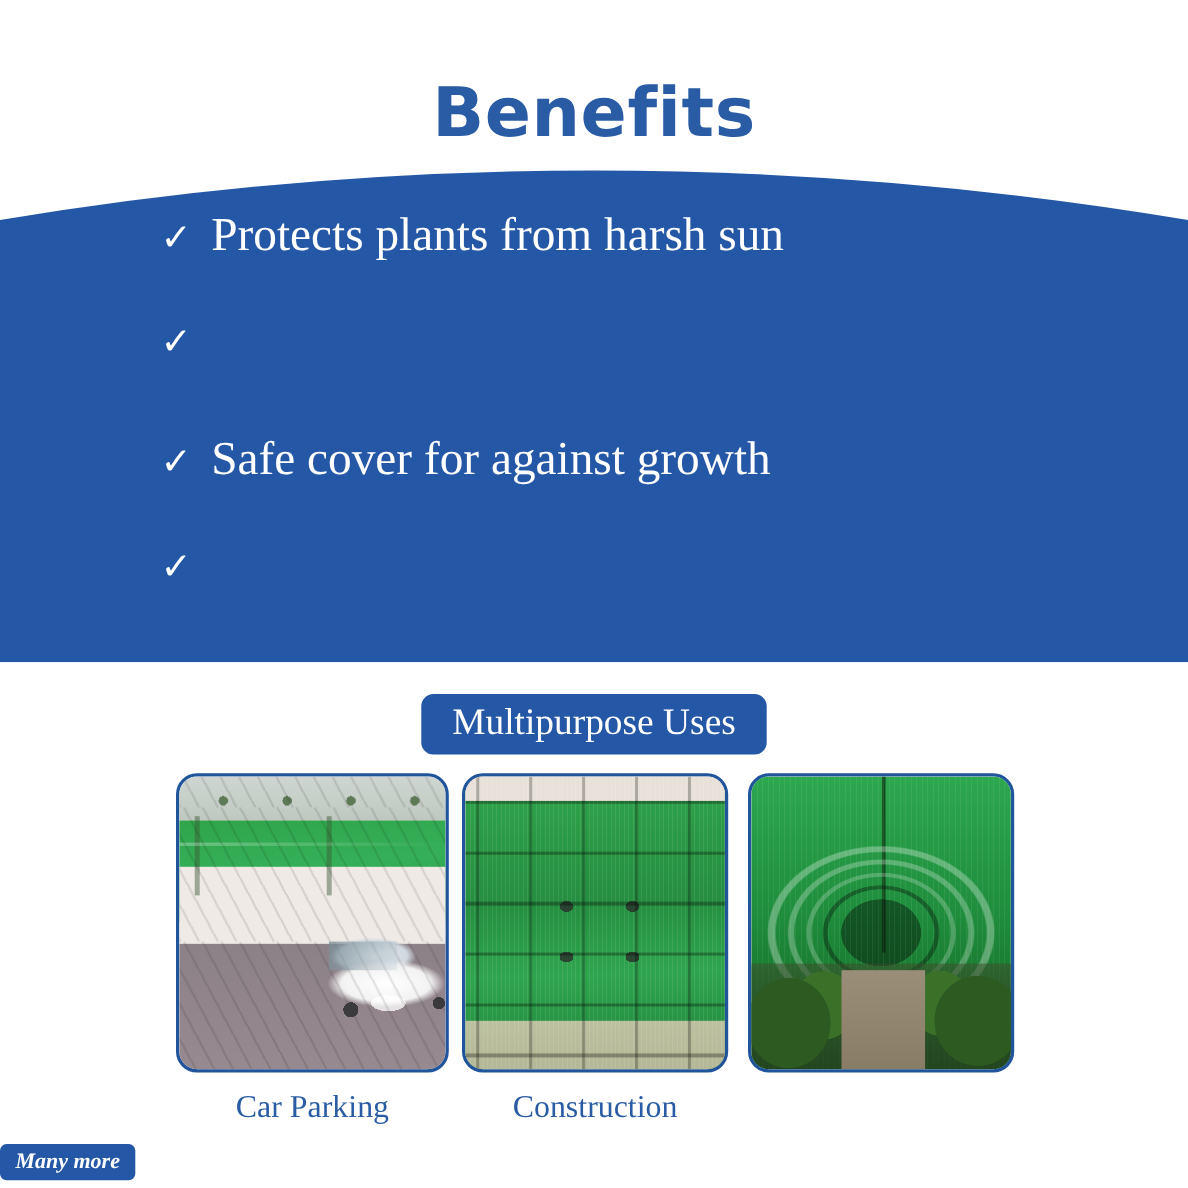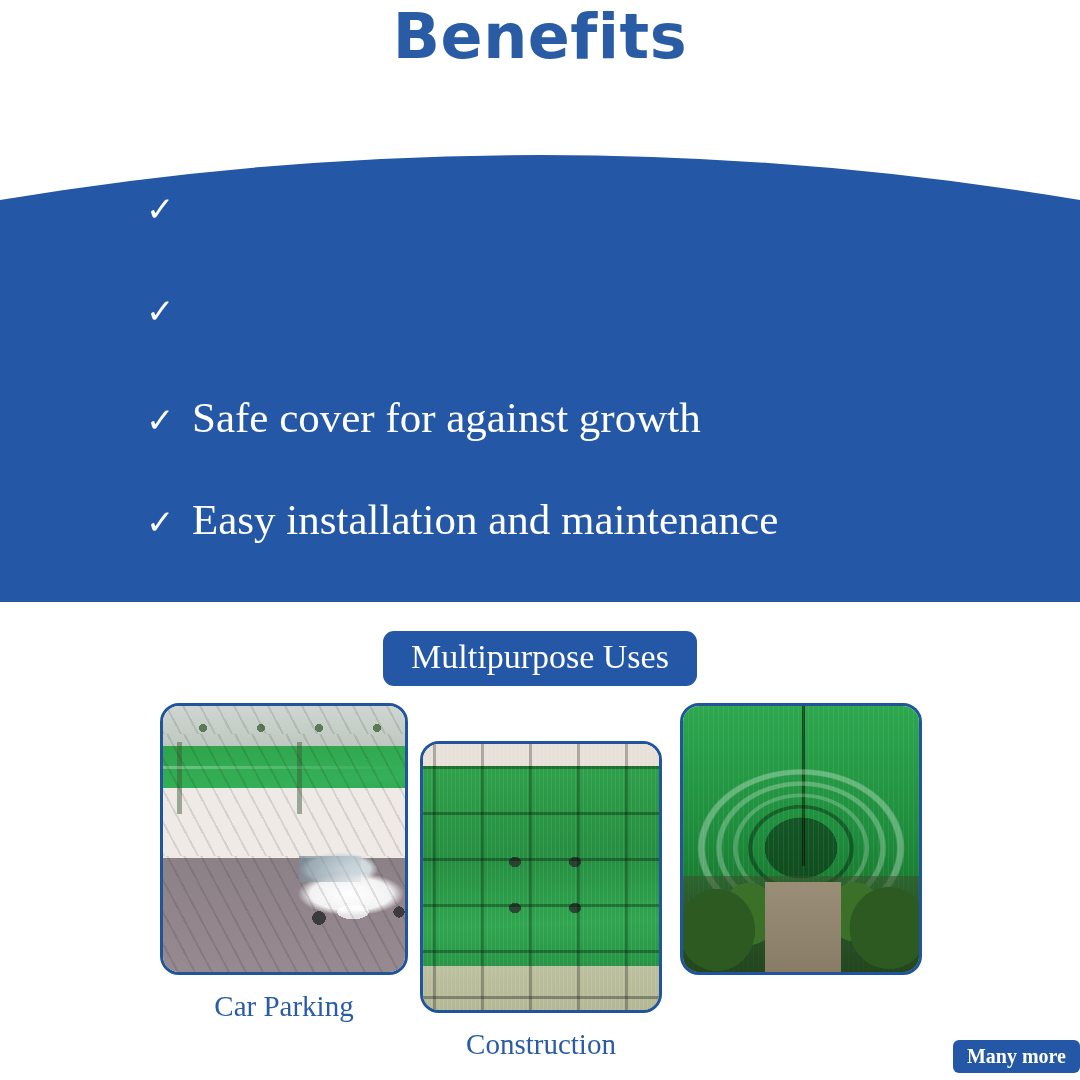--- a/index.html
+++ b/index.html
@@ -23,7 +23,7 @@
     width: 1080px;
     height: 134px;
     display: flex;
-    align-items: flex-start;
+    align-items: flex-end;
     justify-content: center;
     z-index: 4;
   }

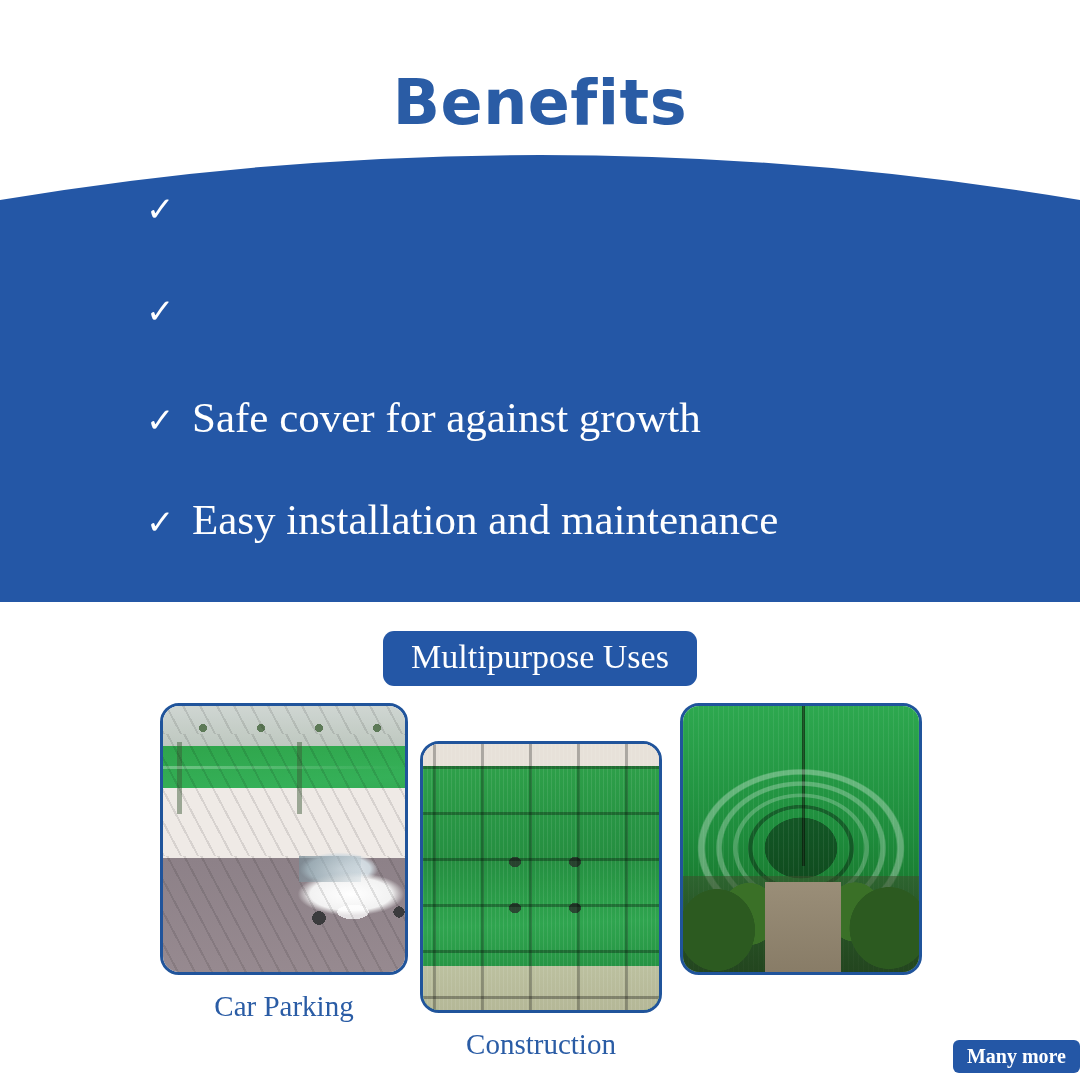--- a/index.html
+++ b/index.html
@@ -319,6 +319,7 @@
 
   <div class="benefit-row">
     <span class="benefit-check">✓</span>
+    <span class="benefit-text">Protects plants from harsh sun</span>
   </div>
 
   <div class="benefit-row">

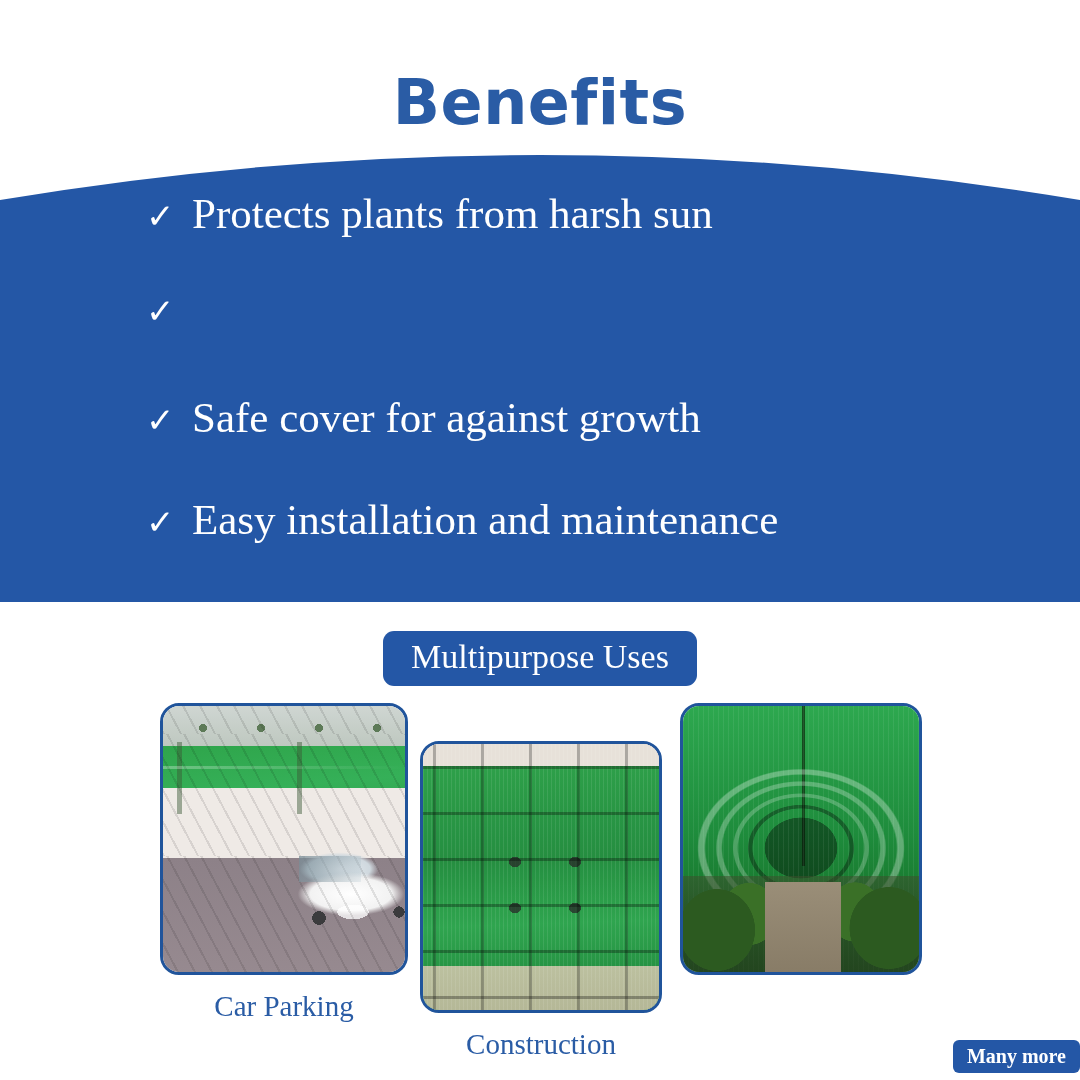--- a/index.html
+++ b/index.html
@@ -333,7 +333,6 @@
 
   <div class="benefit-row">
     <span class="benefit-check">✓</span>
-    <span class="benefit-text">Easy installation and maintenance</span>
   </div>
 
 </div>

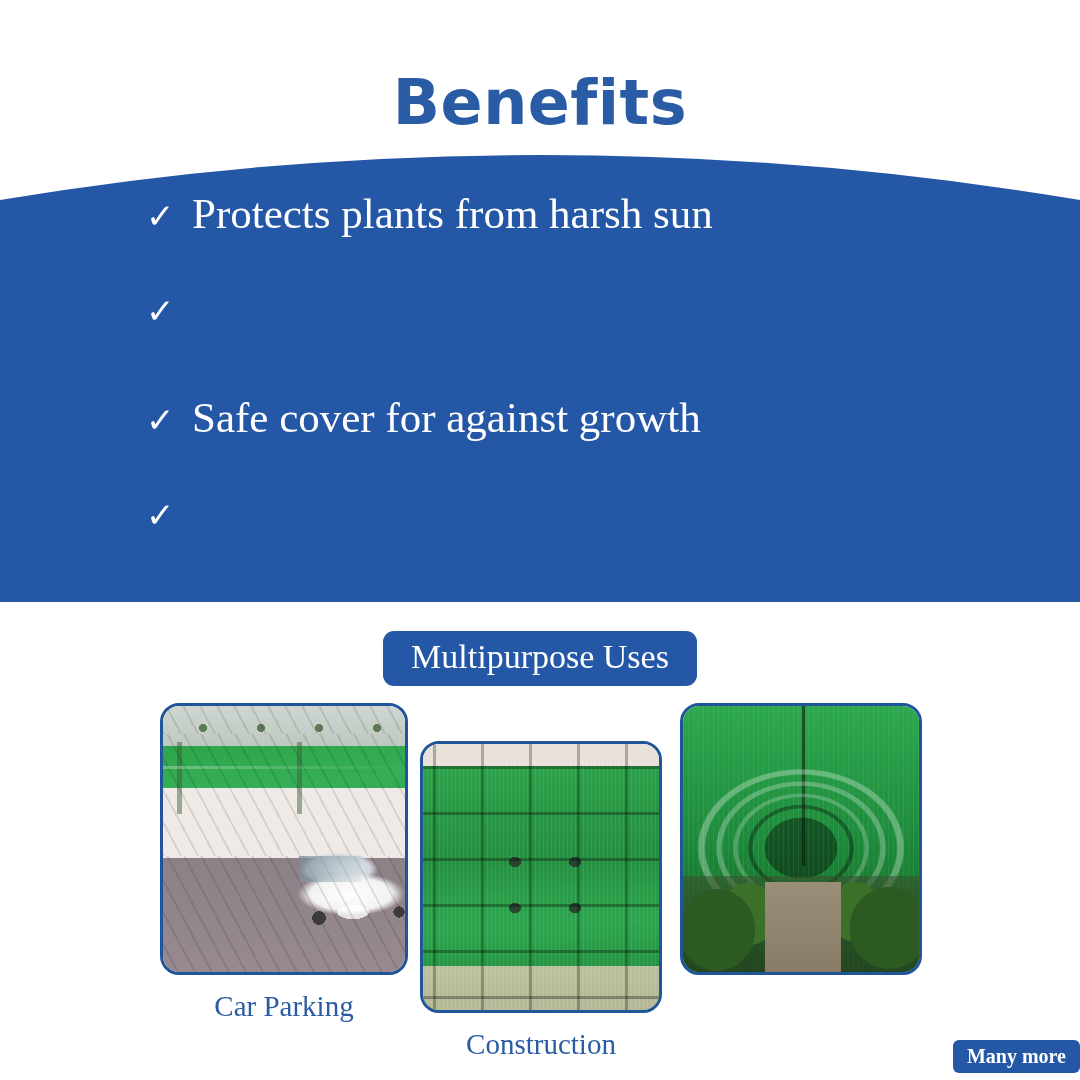--- a/index.html
+++ b/index.html
@@ -144,7 +144,7 @@
 
   .card-1 { left: 160px; width: 248px; }
   .card-1 .card-frame { height: 272px; }
-  .card-2 { left: 420px; width: 242px; margin-top: 38px; }
+  .card-2 { left: 420px; width: 242px; }
   .card-2 .card-frame { height: 272px; }
   .card-3 { left: 680px; width: 242px; }
   .card-3 .card-frame { height: 272px; }

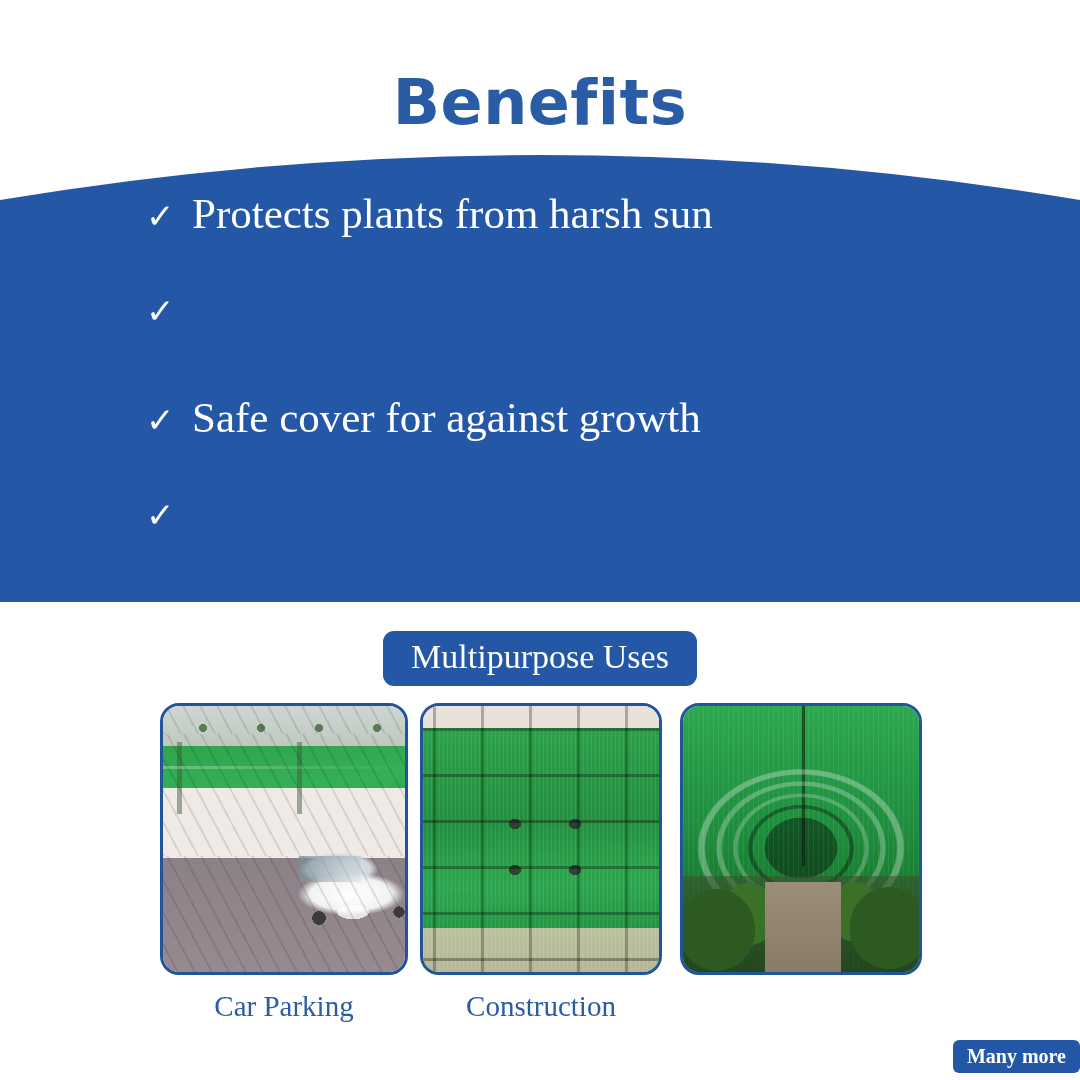--- a/index.html
+++ b/index.html
@@ -287,8 +287,9 @@
     top: 1040px;
     left: 0;
     width: 1080px;
-    text-align: right;
+    text-align: left;
     z-index: 3;
+    font-style: italic;
   }
   .many-more {
     display: inline-block;

